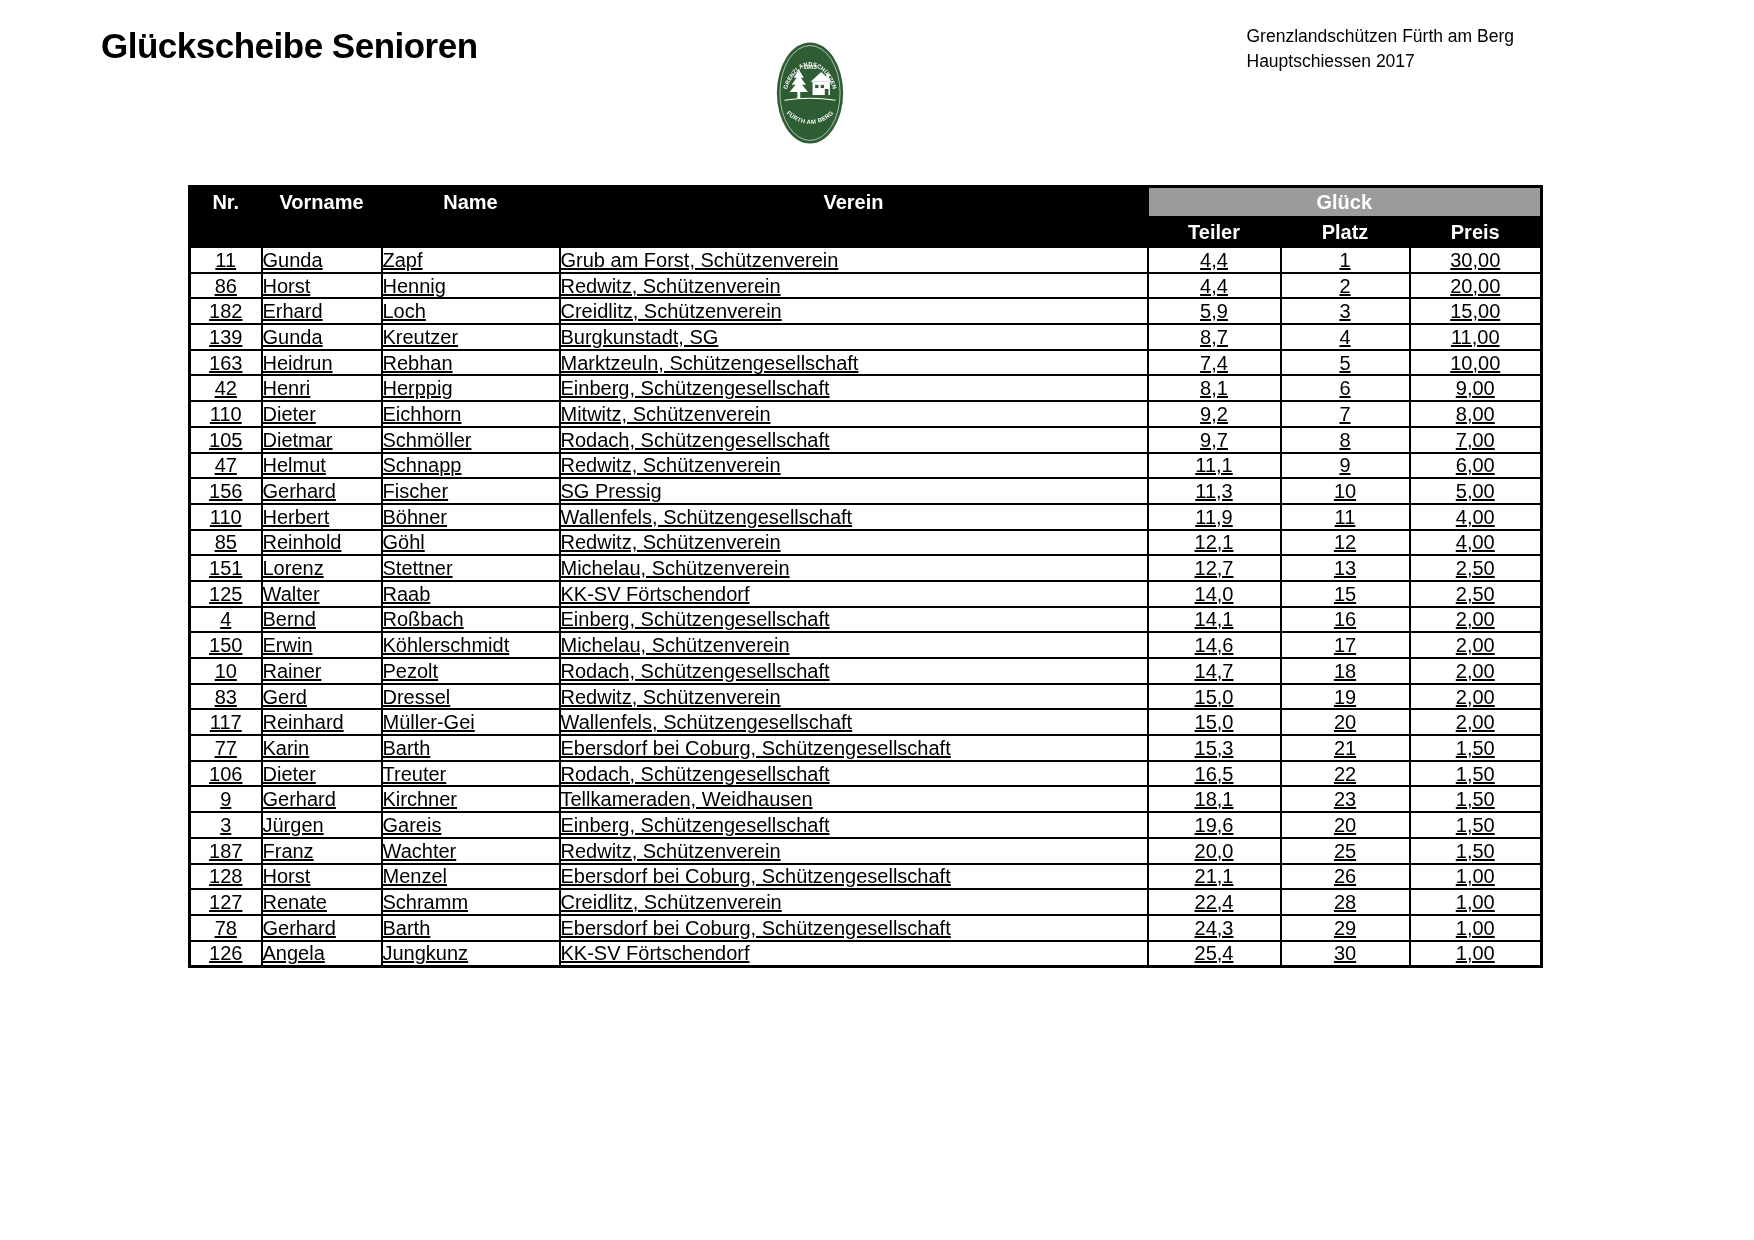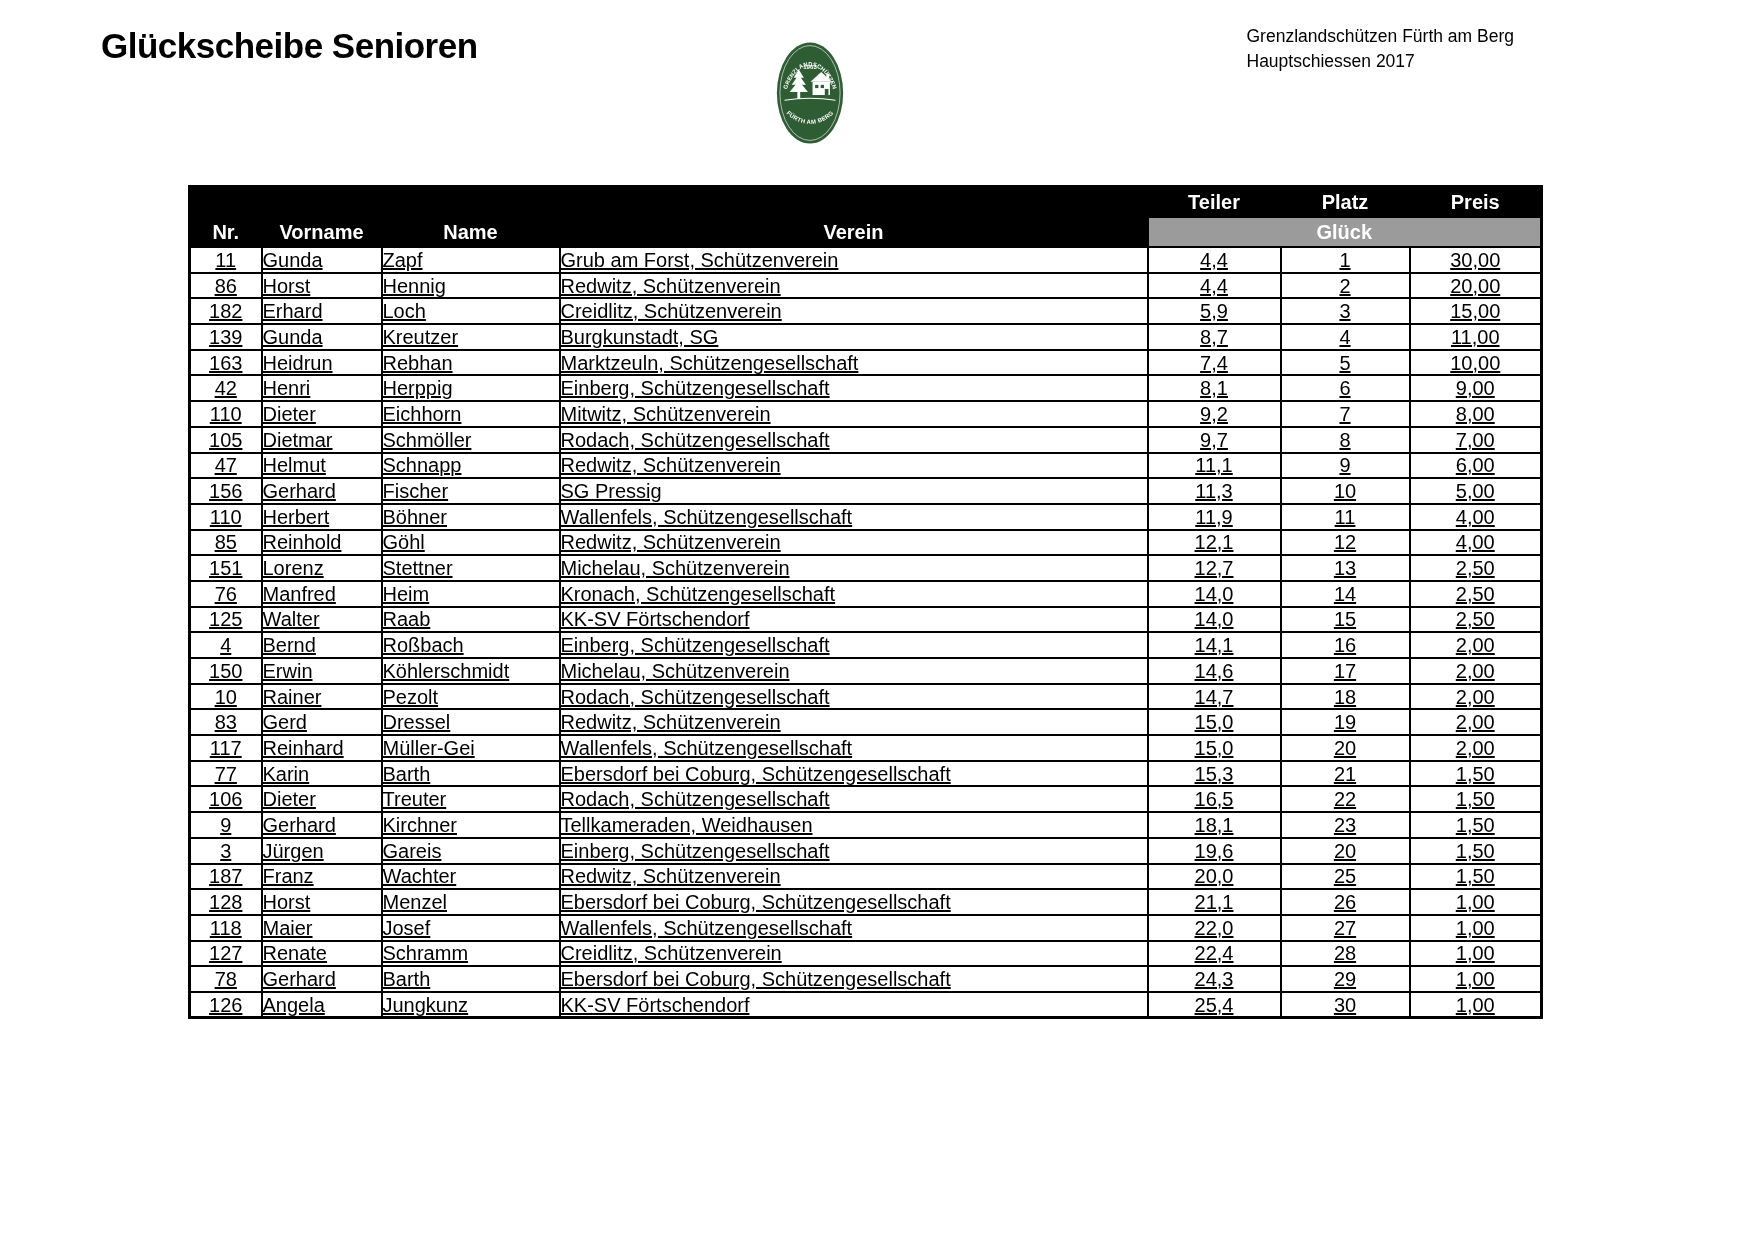--- a/index.html
+++ b/index.html
@@ -99,17 +99,17 @@
     </colgroup>
     <thead>
       <tr>
-        <th colspan="4"></th>
-        <th>Teiler</th>
-        <th>Platz</th>
-        <th>Preis</th>
-      </tr>
-      <tr>
         <th>Nr.</th>
         <th>Vorname</th>
         <th>Name</th>
         <th>Verein</th>
         <th class="glueck-cell" colspan="3">Glück</th>
+      </tr>
+      <tr>
+        <th colspan="4"></th>
+        <th>Teiler</th>
+        <th>Platz</th>
+        <th>Preis</th>
       </tr>
     </thead>
     <tbody>

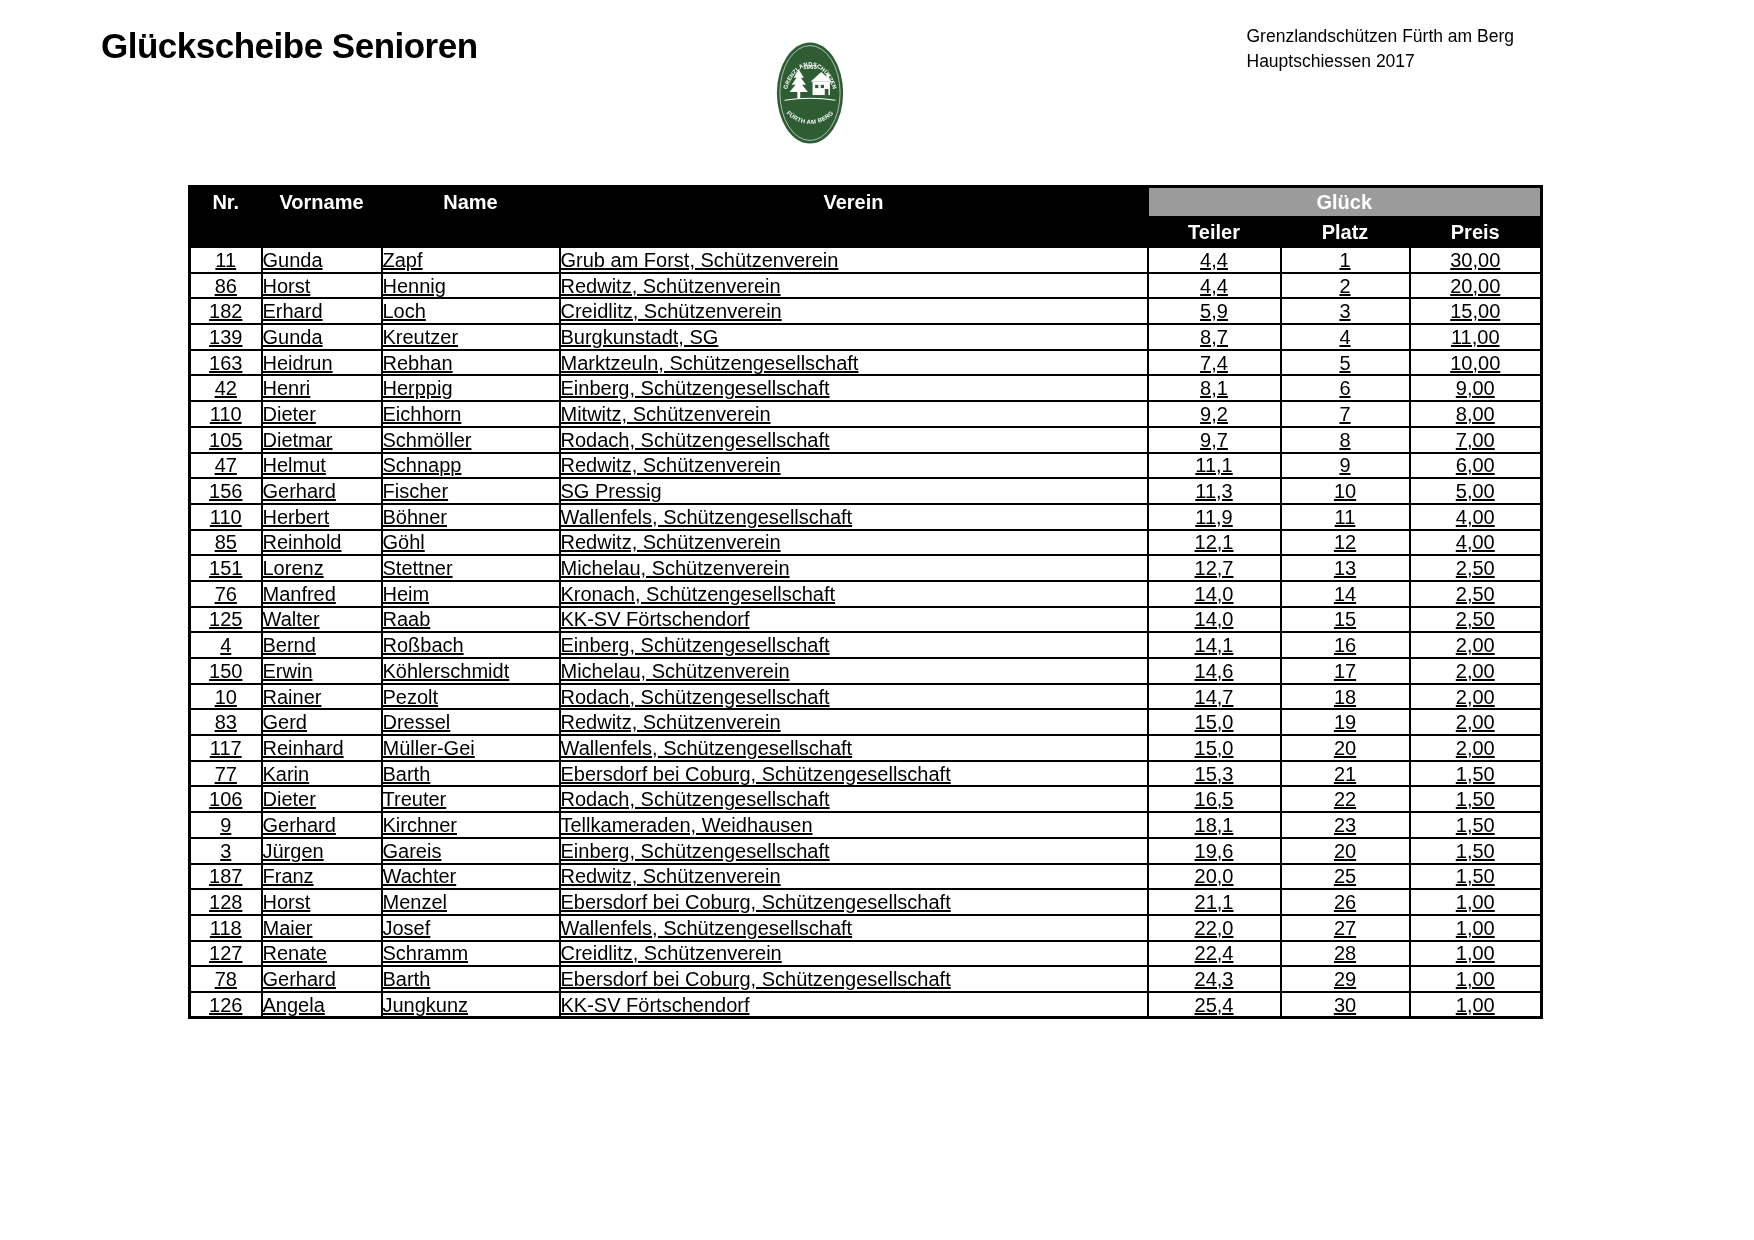--- a/index.html
+++ b/index.html
@@ -231,15 +231,6 @@
           <td class="c-preis">2,50</td>
         </tr>
         <tr>
-          <td class="c-nr">76</td>
-          <td class="c-vorname">Manfred</td>
-          <td class="c-name">Heim</td>
-          <td class="c-verein">Kronach, Schützengesellschaft</td>
-          <td class="c-teiler">14,0</td>
-          <td class="c-platz">14</td>
-          <td class="c-preis">2,50</td>
-        </tr>
-        <tr>
           <td class="c-nr">125</td>
           <td class="c-vorname">Walter</td>
           <td class="c-name">Raab</td>

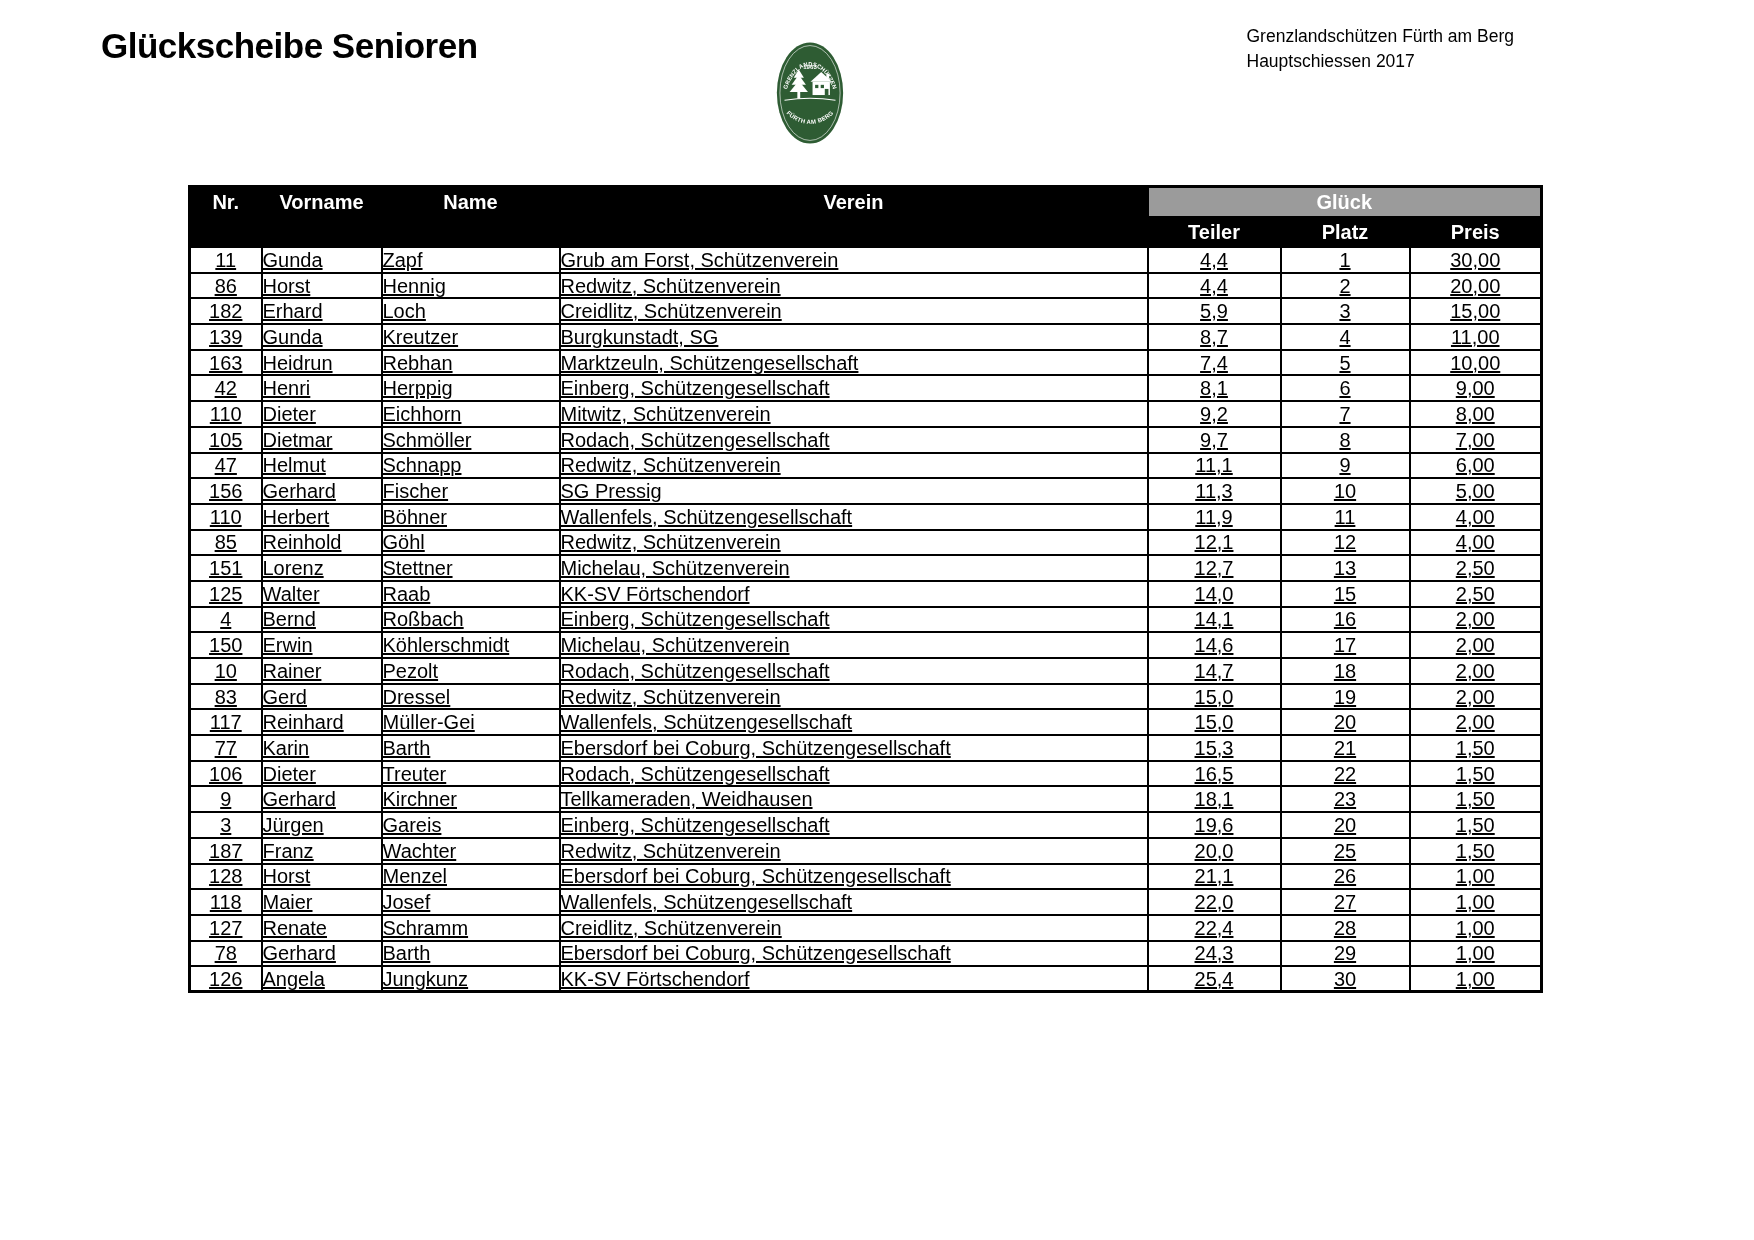--- a/index.html
+++ b/index.html
@@ -339,15 +339,6 @@
           <td class="c-preis">1,00</td>
         </tr>
         <tr>
-          <td class="c-nr">118</td>
-          <td class="c-vorname">Maier</td>
-          <td class="c-name">Josef</td>
-          <td class="c-verein">Wallenfels, Schützengesellschaft</td>
-          <td class="c-teiler">22,0</td>
-          <td class="c-platz">27</td>
-          <td class="c-preis">1,00</td>
-        </tr>
-        <tr>
           <td class="c-nr">127</td>
           <td class="c-vorname">Renate</td>
           <td class="c-name">Schramm</td>

